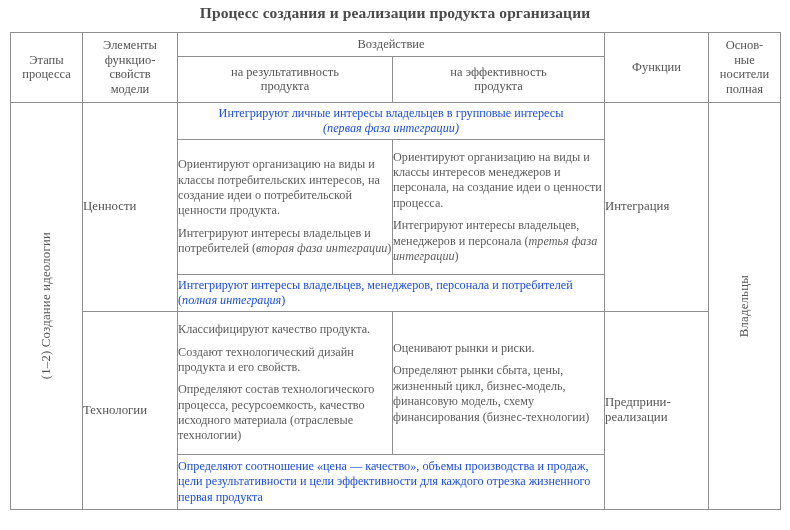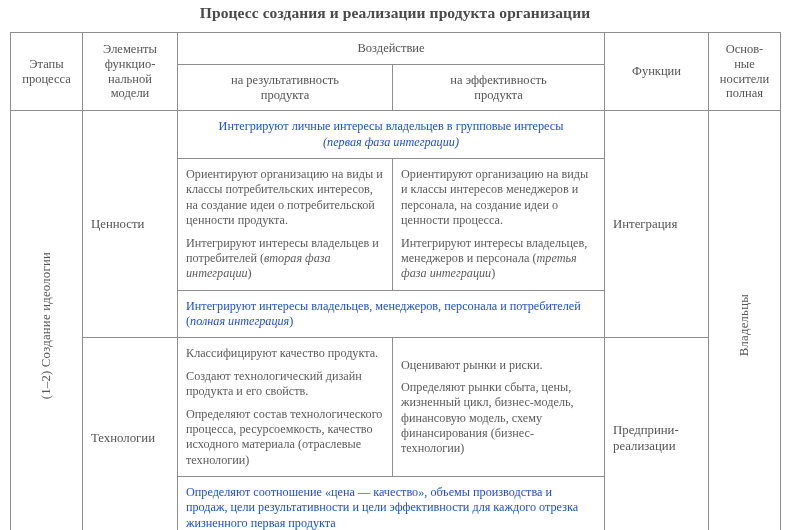--- a/index.html
+++ b/index.html
@@ -46,7 +46,7 @@
   table.matrix td, table.matrix th {
     border: 1px solid #8e8e8e;
     vertical-align: middle;
-    padding: 8px;
+    padding: 0;
     font-weight: normal;
   }
 

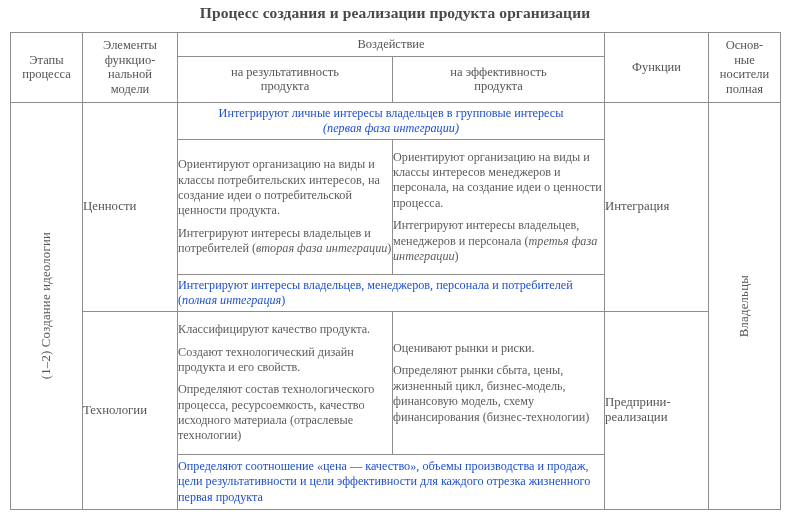--- a/index.html
+++ b/index.html
@@ -142,7 +142,7 @@
       <th class="hcell" rowspan="2">
         <span>Элементы</span><br>
         <span>функцио-</span><br>
-        <span>нальной</span><br>
+        <span>свойств</span><br>
         <span>модели</span>
       </th>
       <th class="hcell" colspan="2">Воздействие</th>

